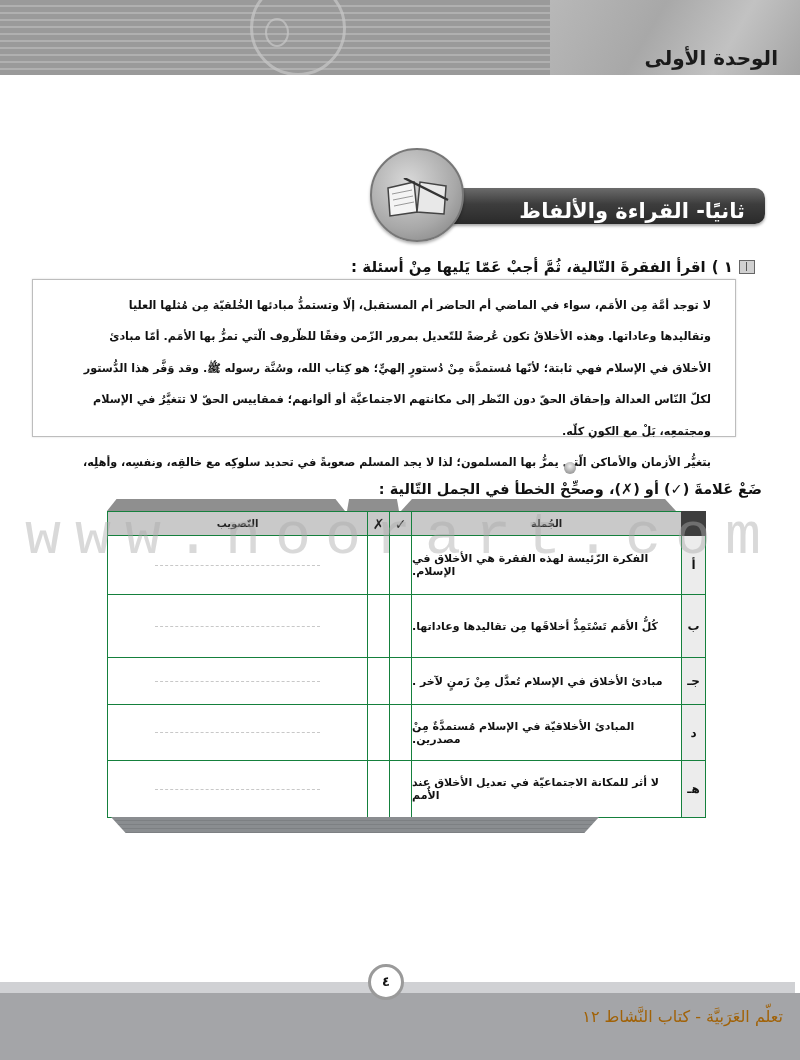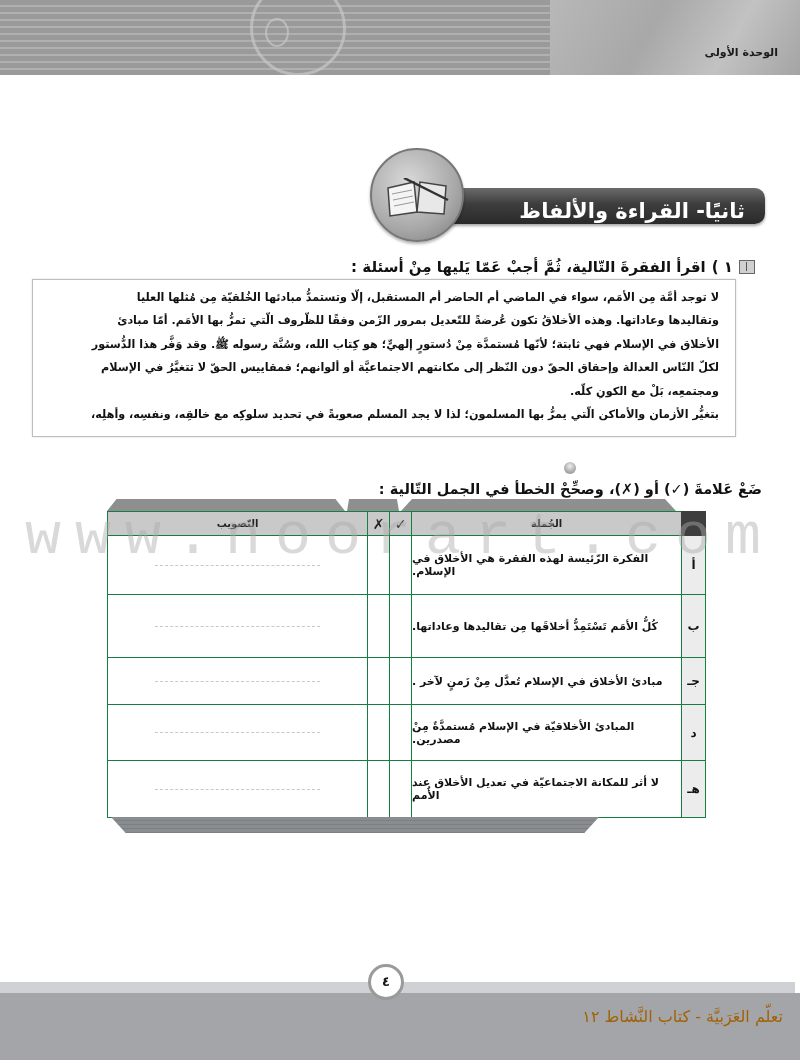--- a/index.html
+++ b/index.html
@@ -32,7 +32,7 @@
   }
   .header-decor.small { left: 265px; top: 18px; width: 20px; height: 25px; border-width: 2px; }
   .unit-title {
-    position: absolute; right: 22px; top: 46px; font-size: 11px; font-weight: bold;
+    position: absolute; right: 22px; top: 46px; font-size: 20px; font-weight: bold;
     color: #1a1a1a;
   }
 

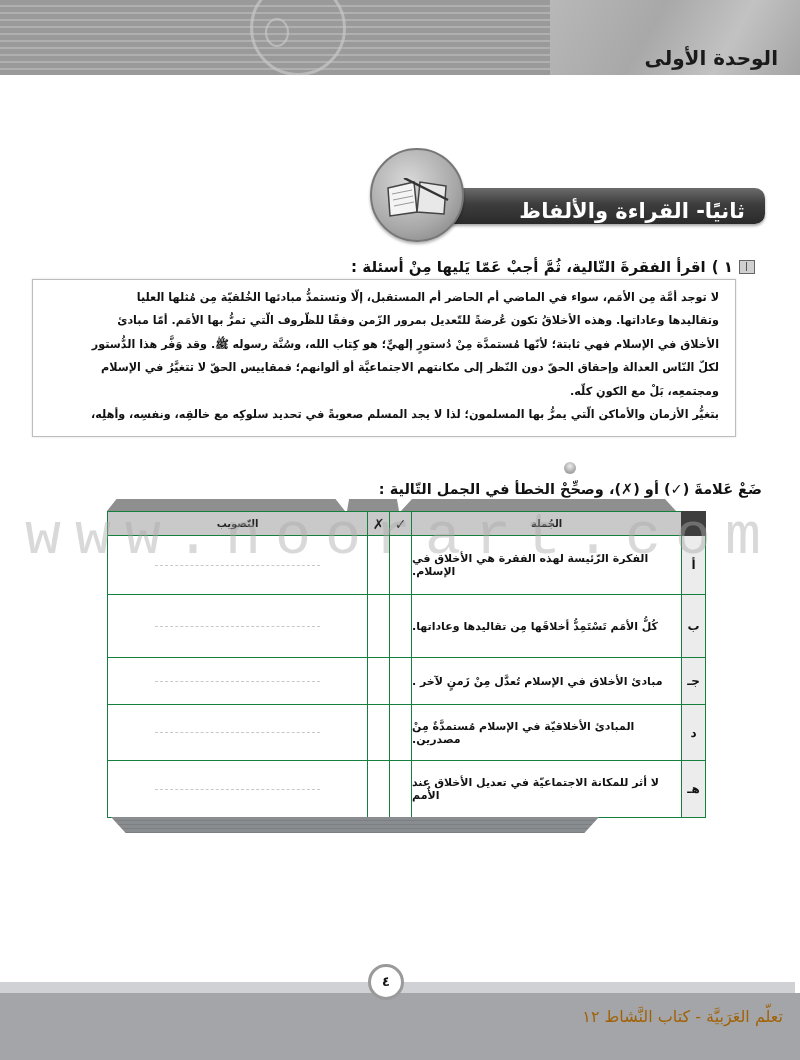--- a/index.html
+++ b/index.html
@@ -76,7 +76,7 @@
     font-size: 11.2px; font-weight: bold; line-height: 23.4px; text-align: justify;
     text-align-last: right;
   }
-  .passage p { margin: 0; }
+  .passage p { margin: 8px; }
 
   
   .q2 {

